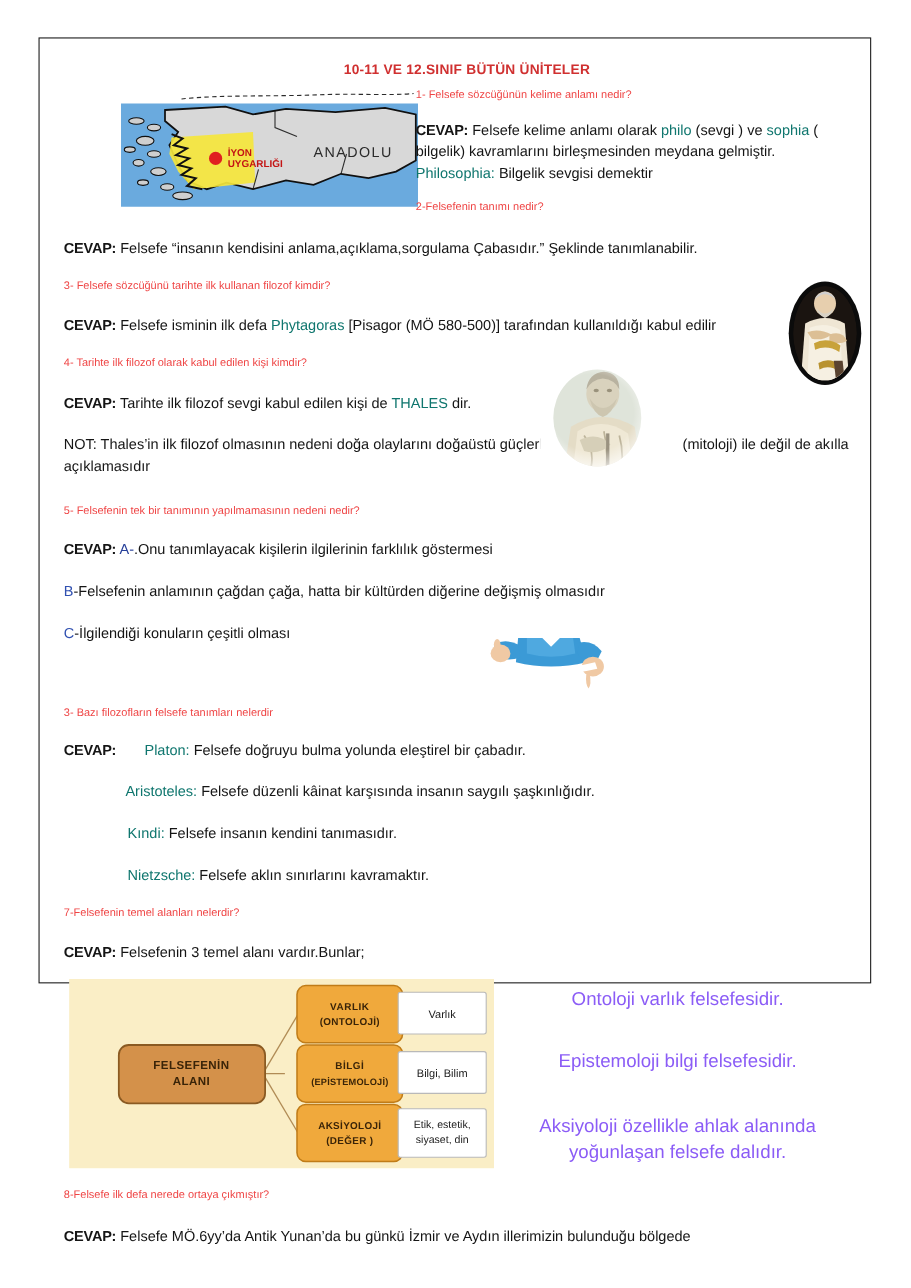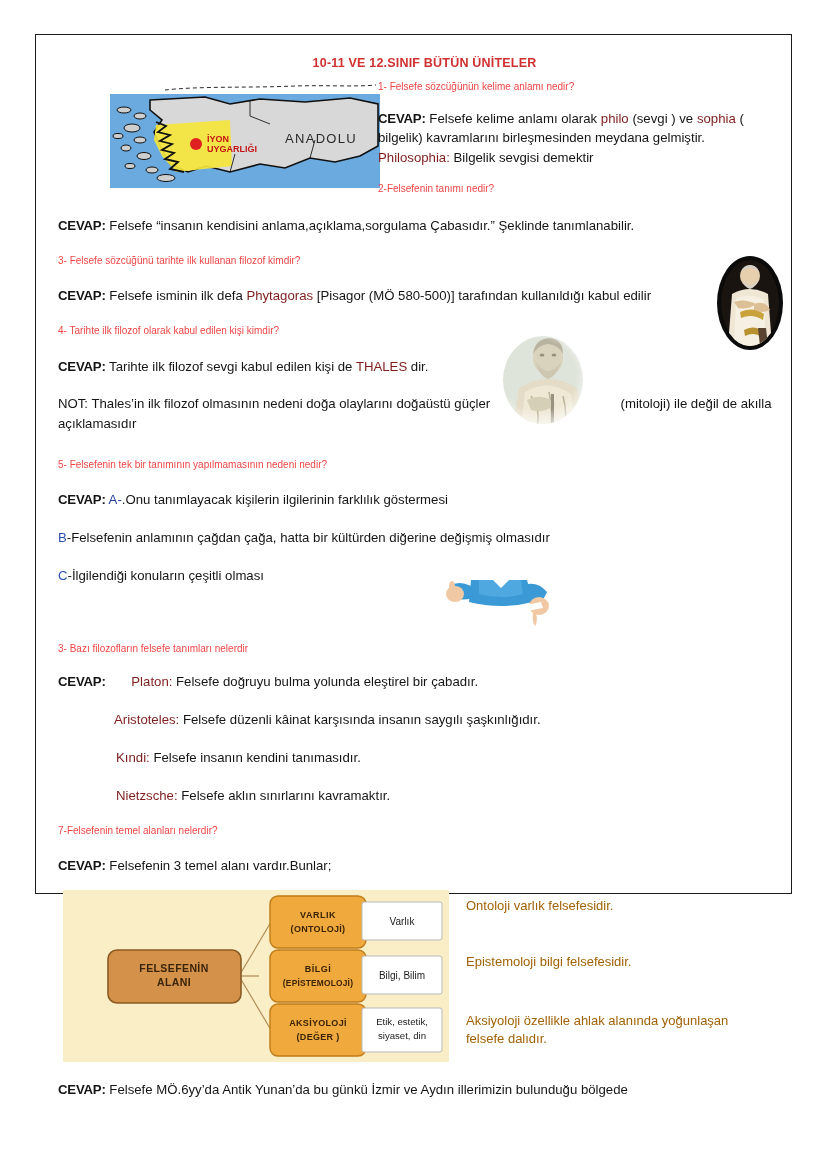--- a/index.html
+++ b/index.html
@@ -52,7 +52,7 @@
     line-height: 1.5;
   }
   .lbl { font-weight: bold; letter-spacing: -0.2px; margin-top: 32px; }
-  .red { color: #7f1d1d; }
+  .red { color: #0f766e; }
   .blue { color: #3050b0; }
   .navy { color: #27409a; }
 

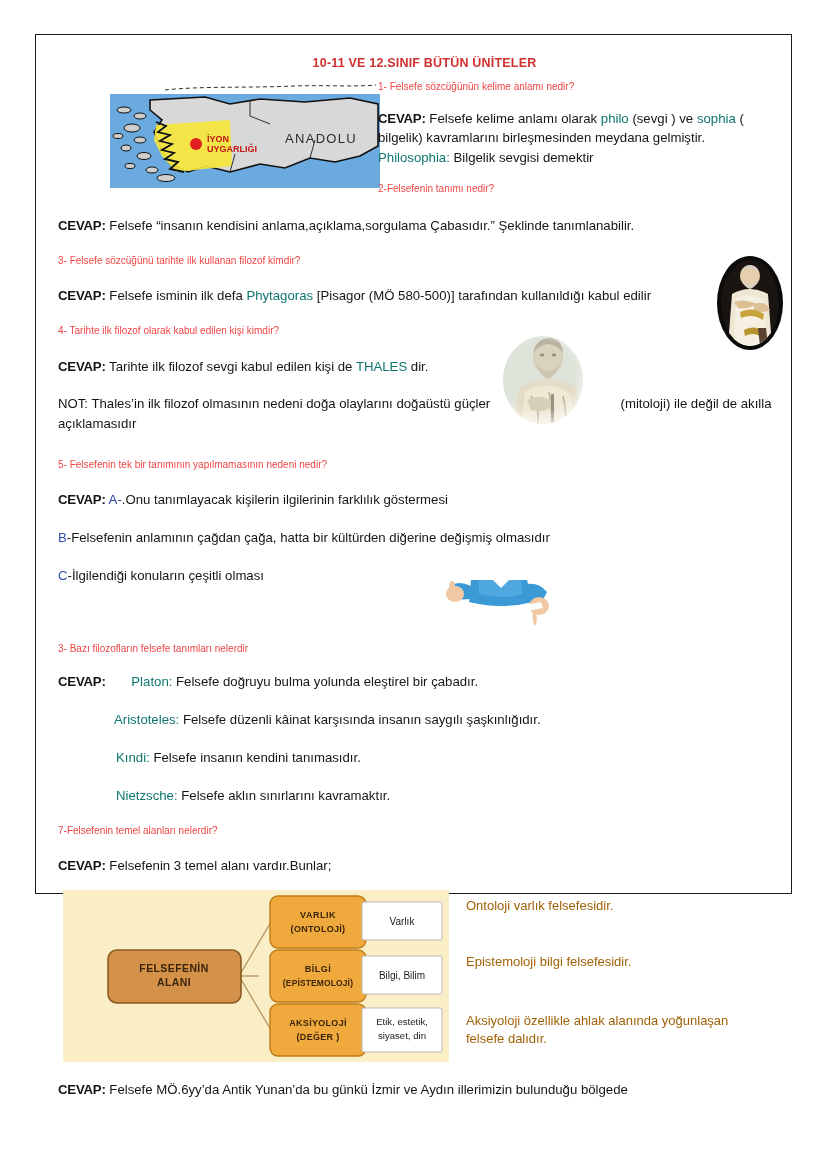--- a/index.html
+++ b/index.html
@@ -119,10 +119,11 @@
   }
   .note {
     position: absolute;
-    font-size: 13px;
-    color: #a16207;
+    font-size: 17px;
+    color: #8b5cf6;
     line-height: 1.4;
     width: 300px;
+    text-align: center;
   }
   .note-1 { top: 7px; }
   .note-2 { top: 63px; }

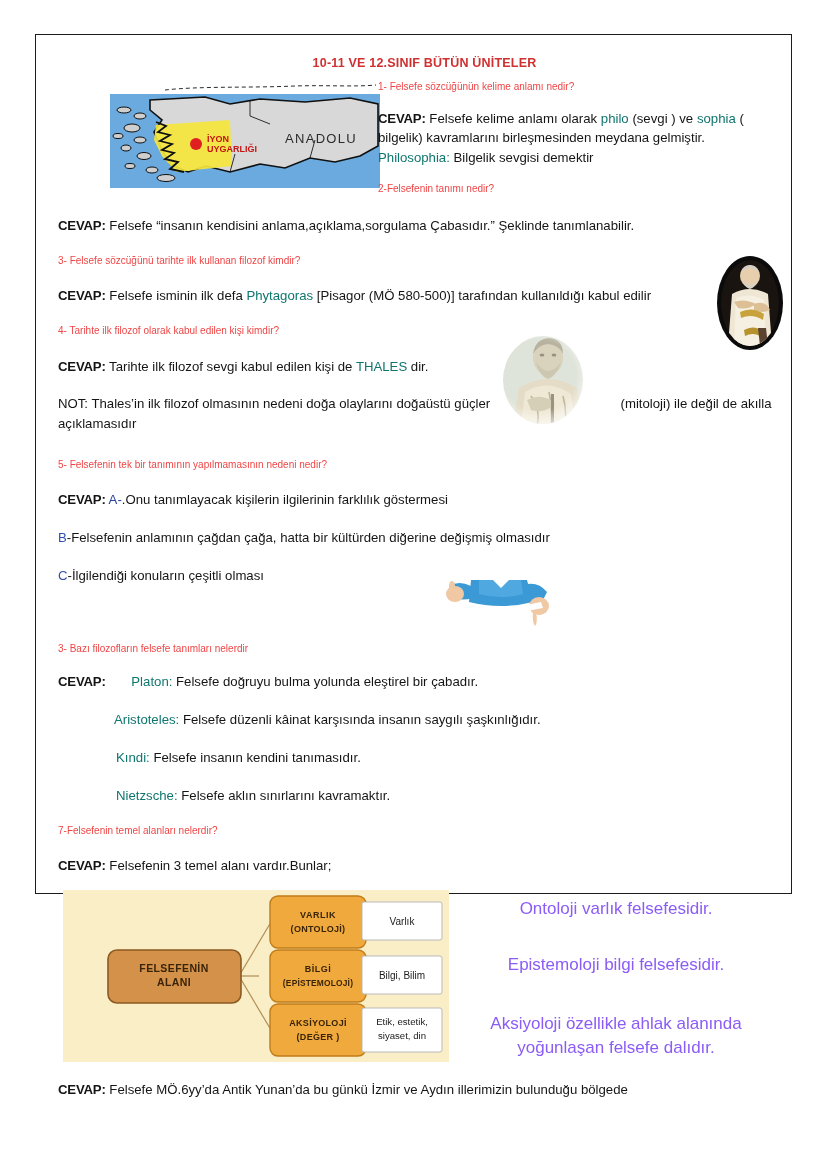--- a/index.html
+++ b/index.html
@@ -301,6 +301,7 @@
     </div>
 
     <div class="tail">
+      <div class="q line">8-Felsefe ilk defa nerede ortaya çıkmıştır?</div>
       <div class="a line">
         <span class="lbl">CEVAP:</span><span> Felsefe MÖ.6yy’da Antik Yunan’da bu günkü İzmir ve Aydın illerimizin bulunduğu bölgede</span>
       </div>

